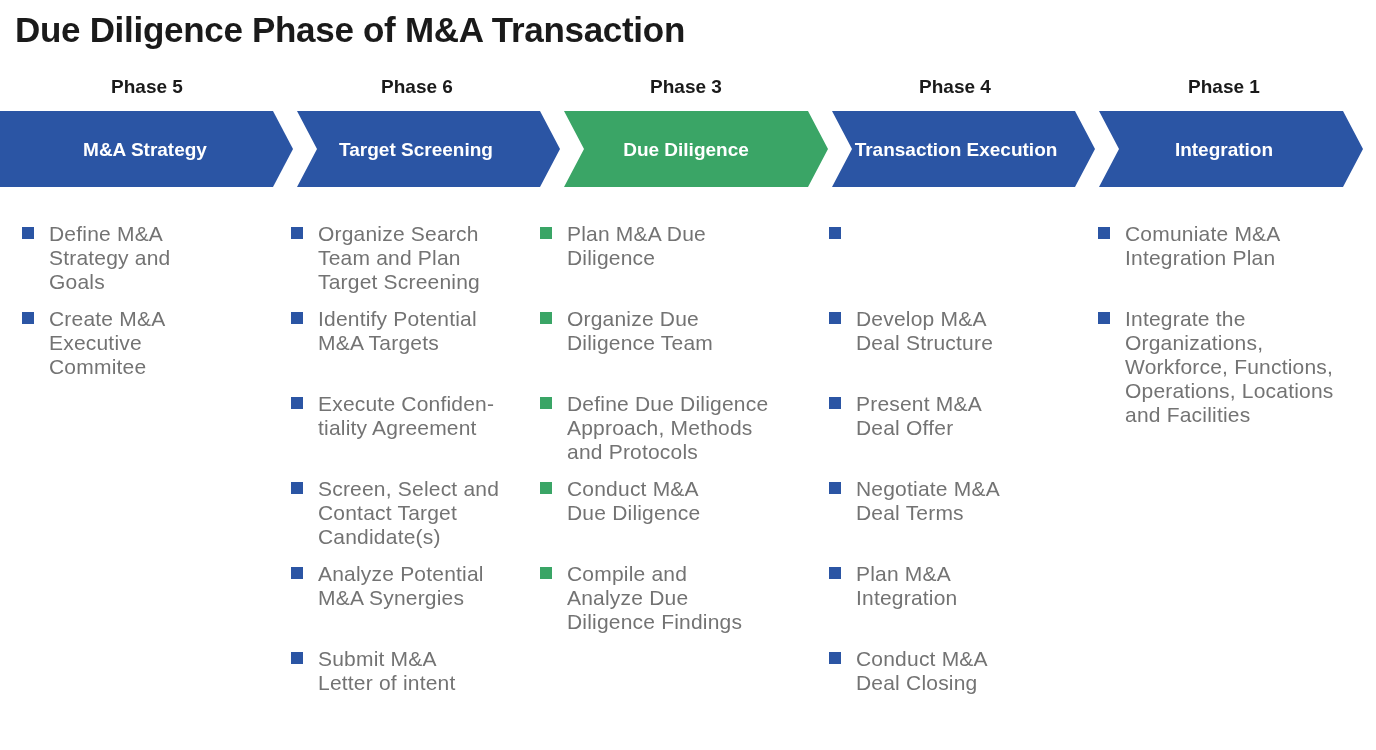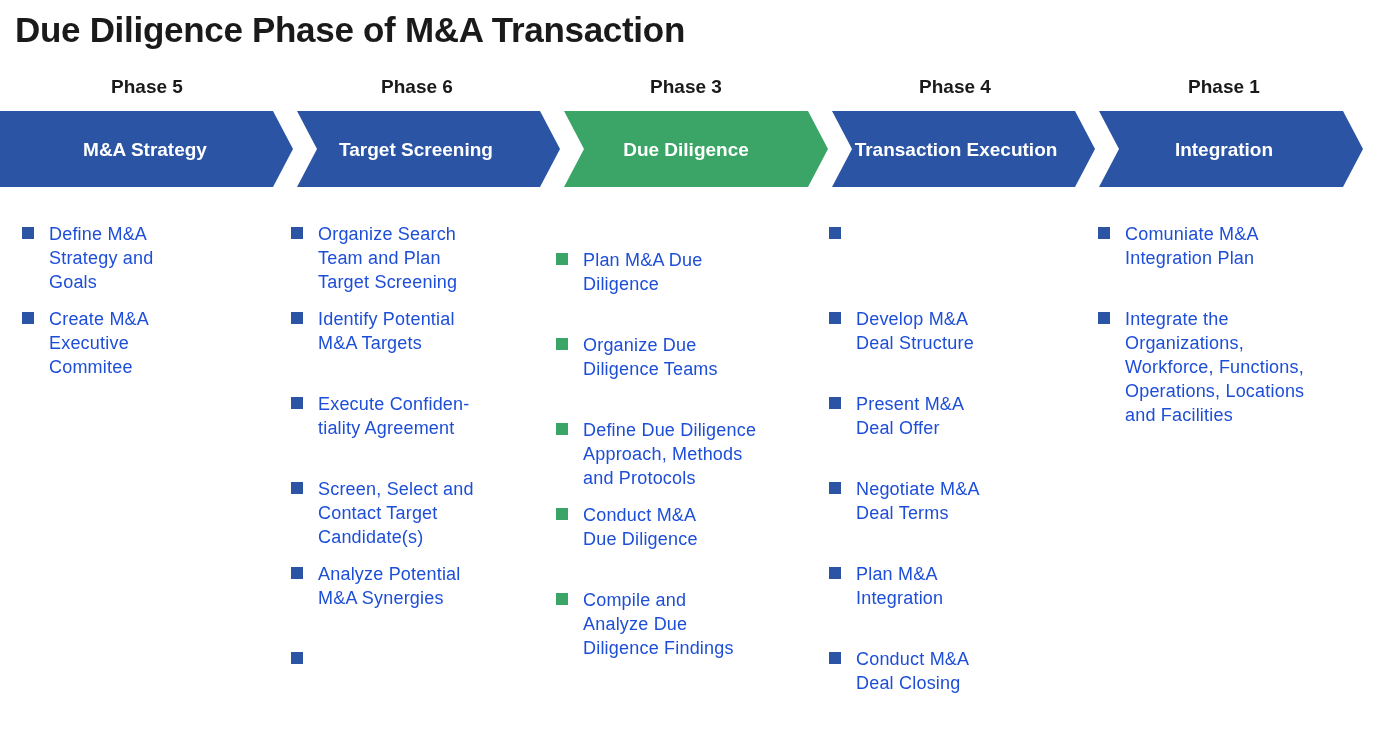--- a/index.html
+++ b/index.html
@@ -45,7 +45,7 @@
   .blue  .bullet { background: #2b55a4; }
   .green .bullet { background: #3aa566; }
   .item-text {
-    white-space: pre-line; font-size: 18px; line-height: 24px; color: #1d4ed8;
+    white-space: pre-line; font-size: 21px; line-height: 24px; color: #737373;
     letter-spacing: 0.2px;
   }
   .c5 .item:nth-child(4) { margin-top: 18px; }

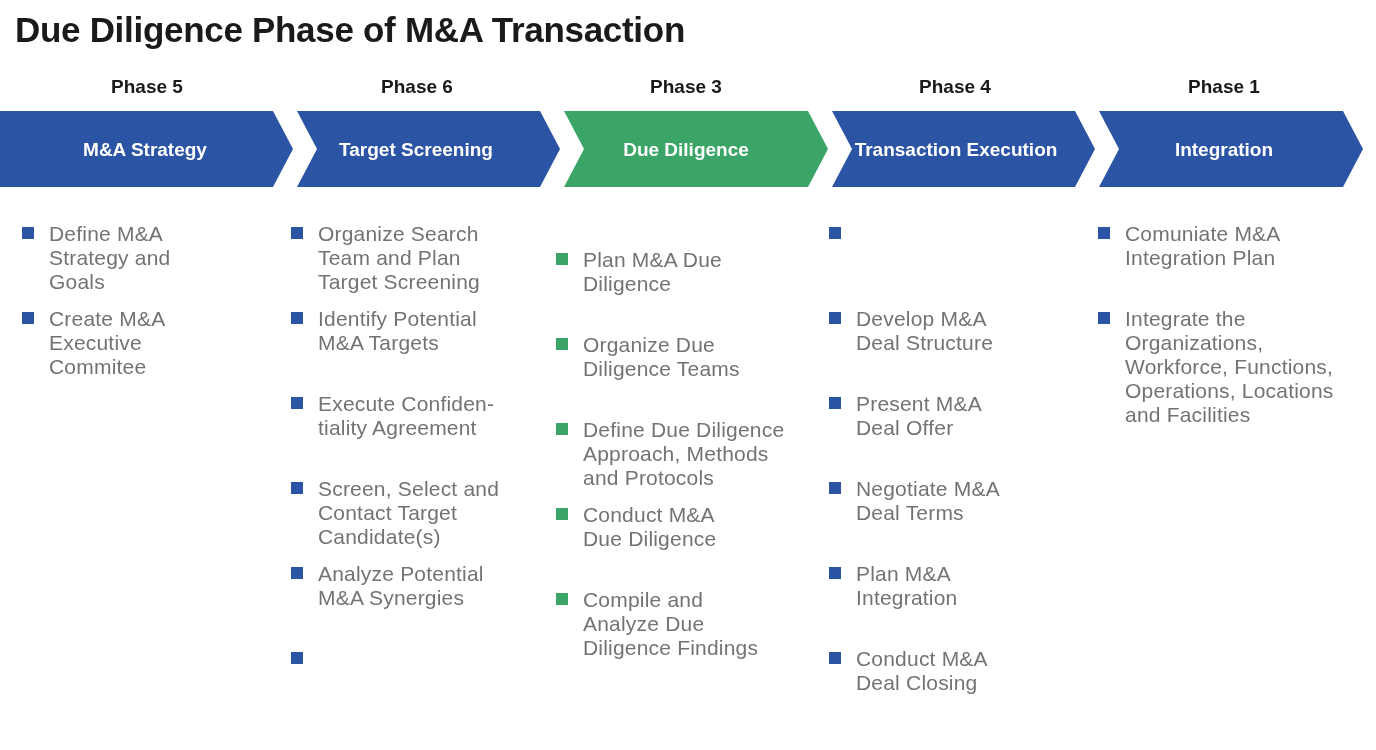--- a/index.html
+++ b/index.html
@@ -36,7 +36,7 @@
   }
   .c1 { left: 22px; }
   .c2 { left: 291px; }
-  .c3 { left: 556px; margin-top: 26px; }
+  .c3 { left: 540px; }
   .c4 { left: 829px; }
   .c5 { left: 1098px; }
 

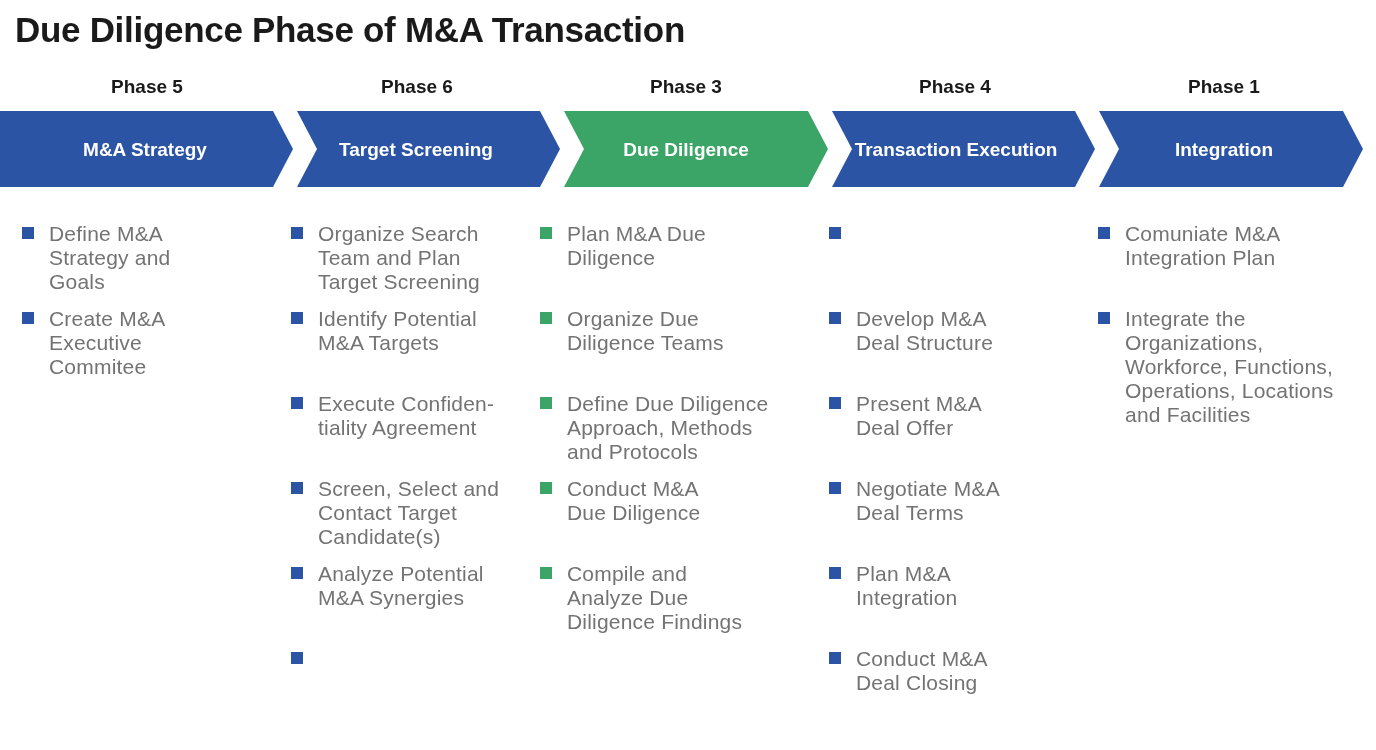--- a/index.html
+++ b/index.html
@@ -132,7 +132,7 @@
       <li class="item">
         <span class="bullet"></span>
         <div class="item-text">Organize Due
-Diligence Teams</div>
+Diligence Team</div>
       </li>
       <li class="item">
         <span class="bullet"></span>

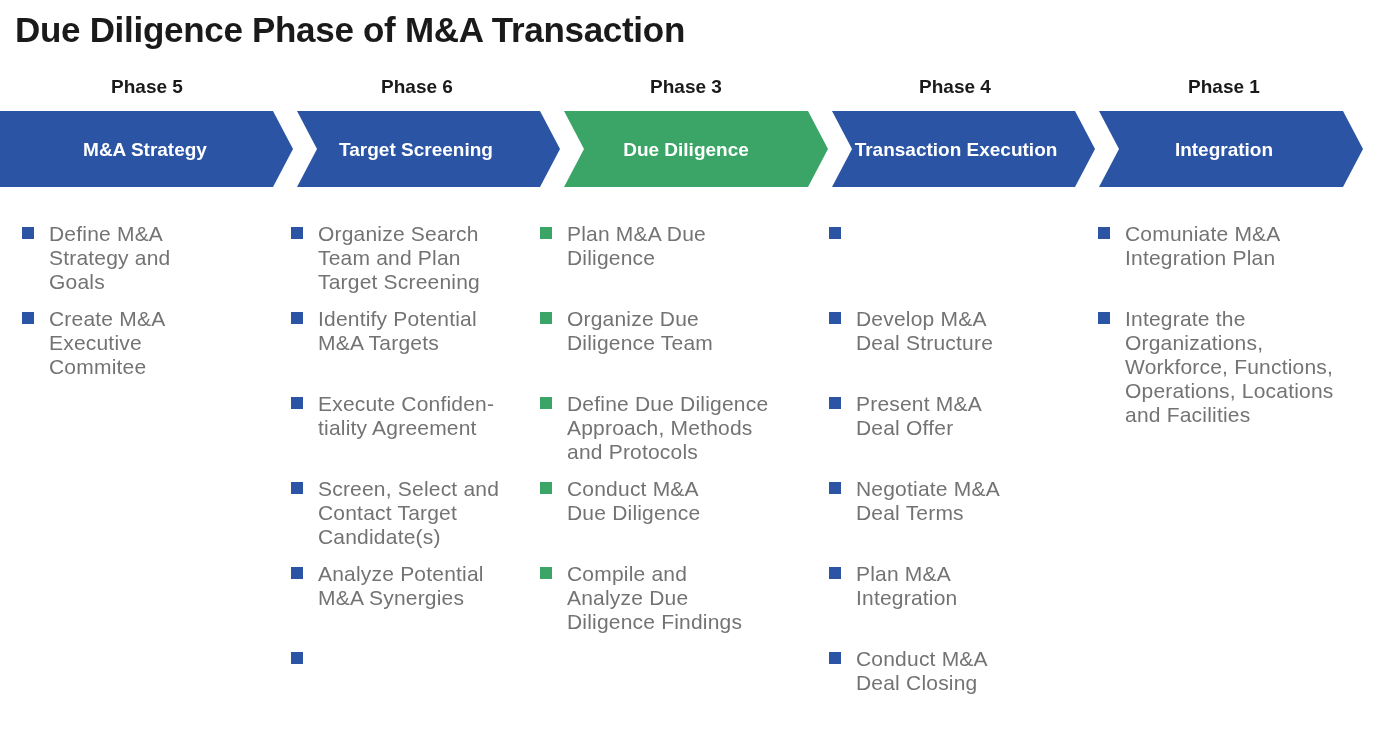--- a/index.html
+++ b/index.html
@@ -121,6 +121,8 @@
       </li>
       <li class="item">
         <span class="bullet"></span>
+        <div class="item-text">Submit M&amp;A
+Letter of intent</div>
       </li>
     </ul>
   <ul class="phase-col c3 green">

